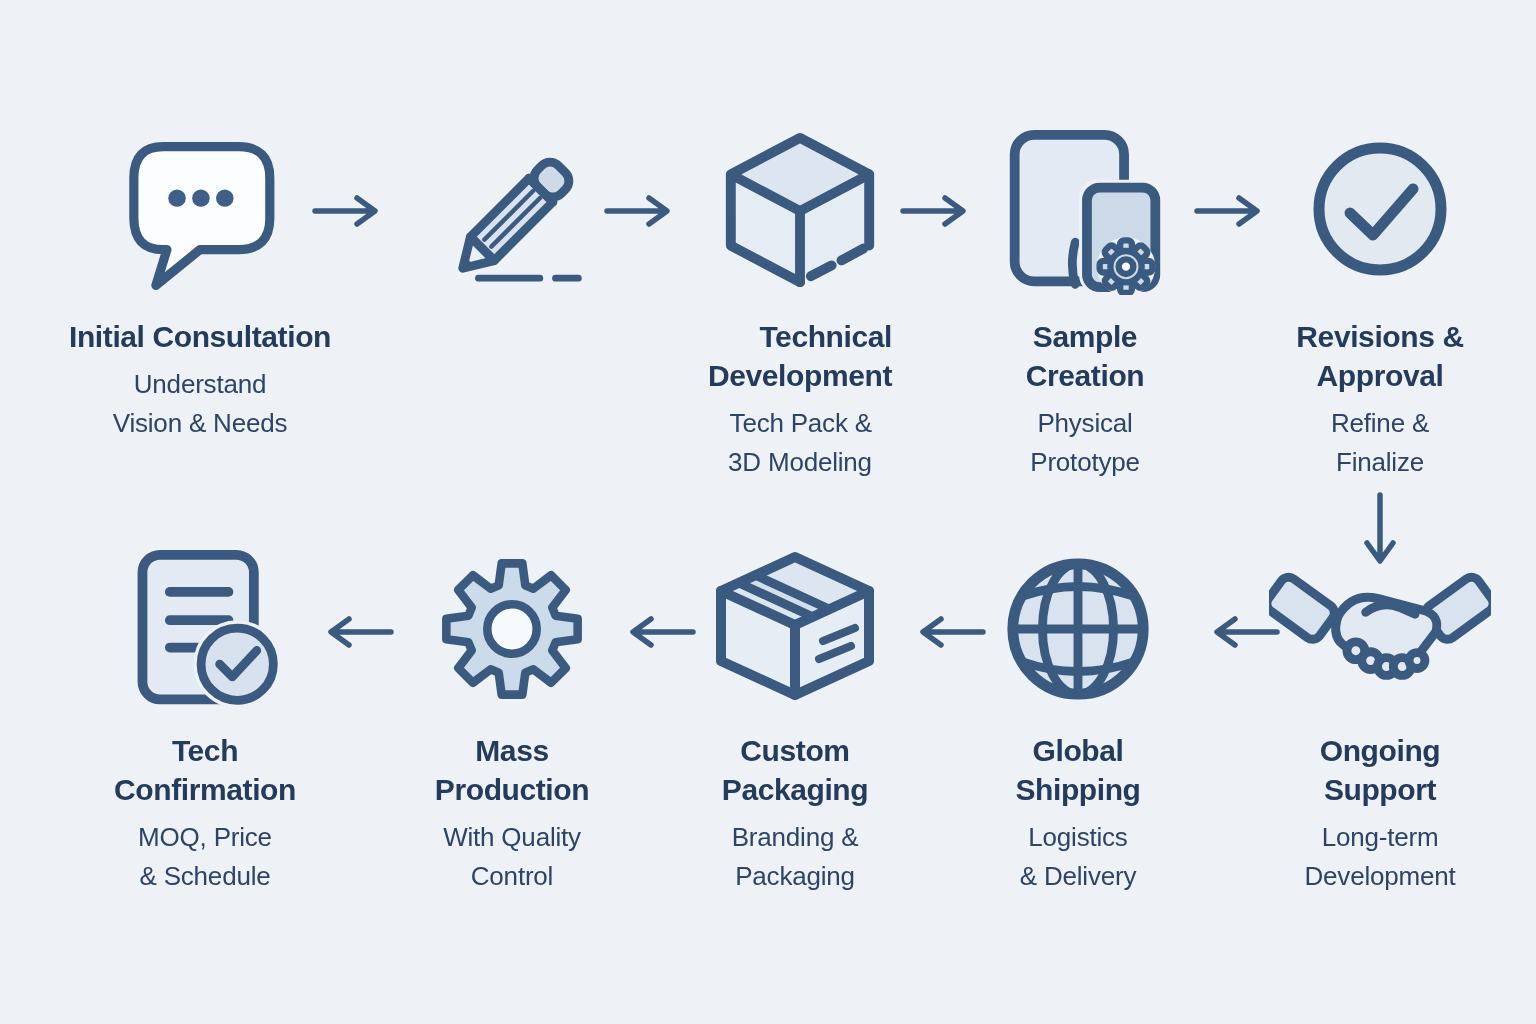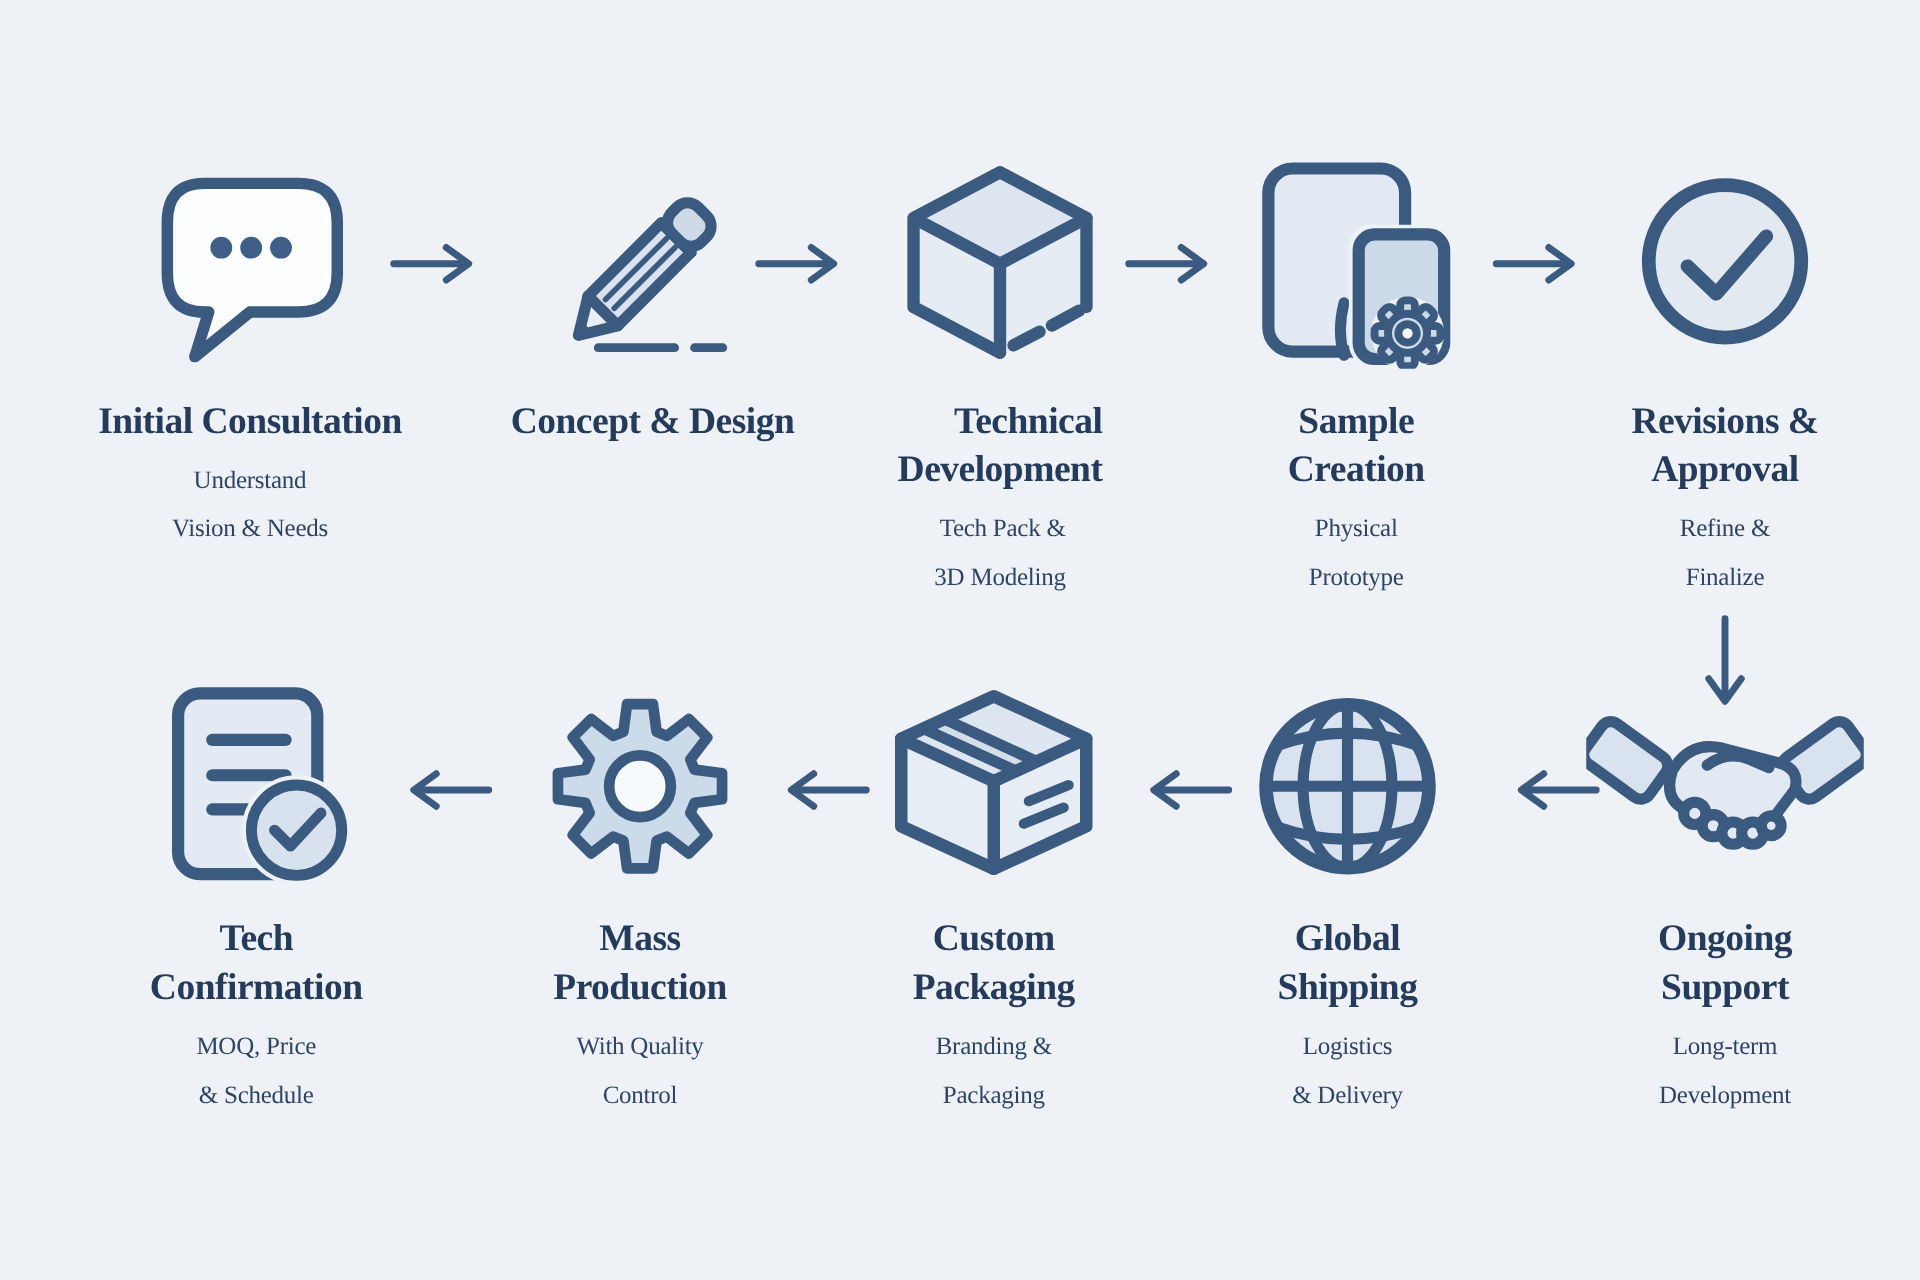--- a/index.html
+++ b/index.html
@@ -9,7 +9,7 @@
     font-family:"Liberation Sans",sans-serif;
     overflow:hidden;
   }
-  .canvas{position:relative;width:1241px;height:1024px;font-family:Liberation Serif, serif;}
+  .canvas{position:relative;width:1241px;height:1024px;}
   .step{
     position:absolute;width:340px;
     display:flex;flex-direction:column;align-items:center;

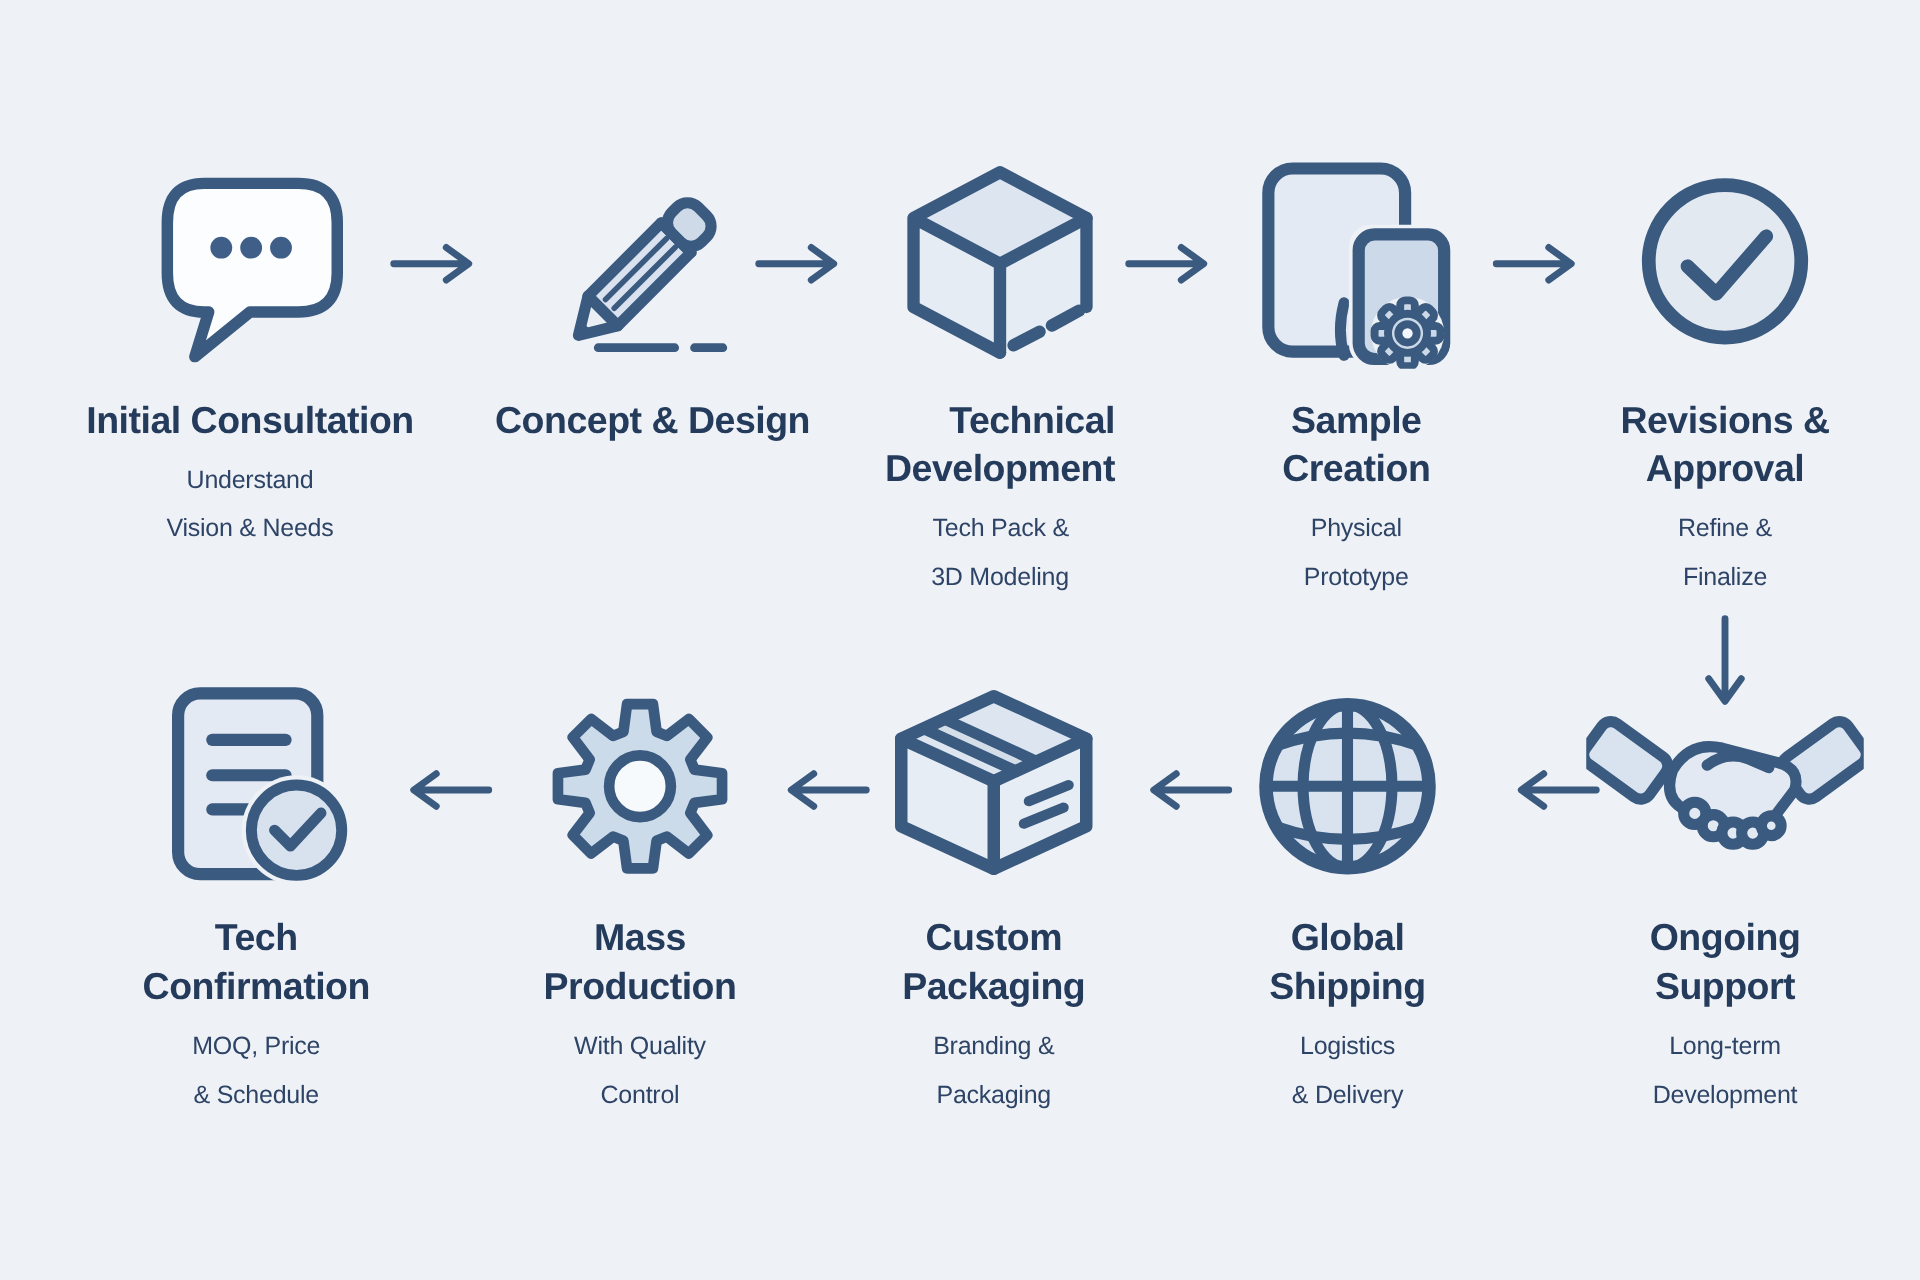--- a/index.html
+++ b/index.html
@@ -68,7 +68,6 @@
         <path d="M114 148 H137" fill="none" stroke-width="7"></path>
       </svg>
     </div>
-    <div class="step-title">Concept &amp; Design</div>
   </div>
 
   <div class="step row1" style="left:630px;top:118px;text-align:right;">

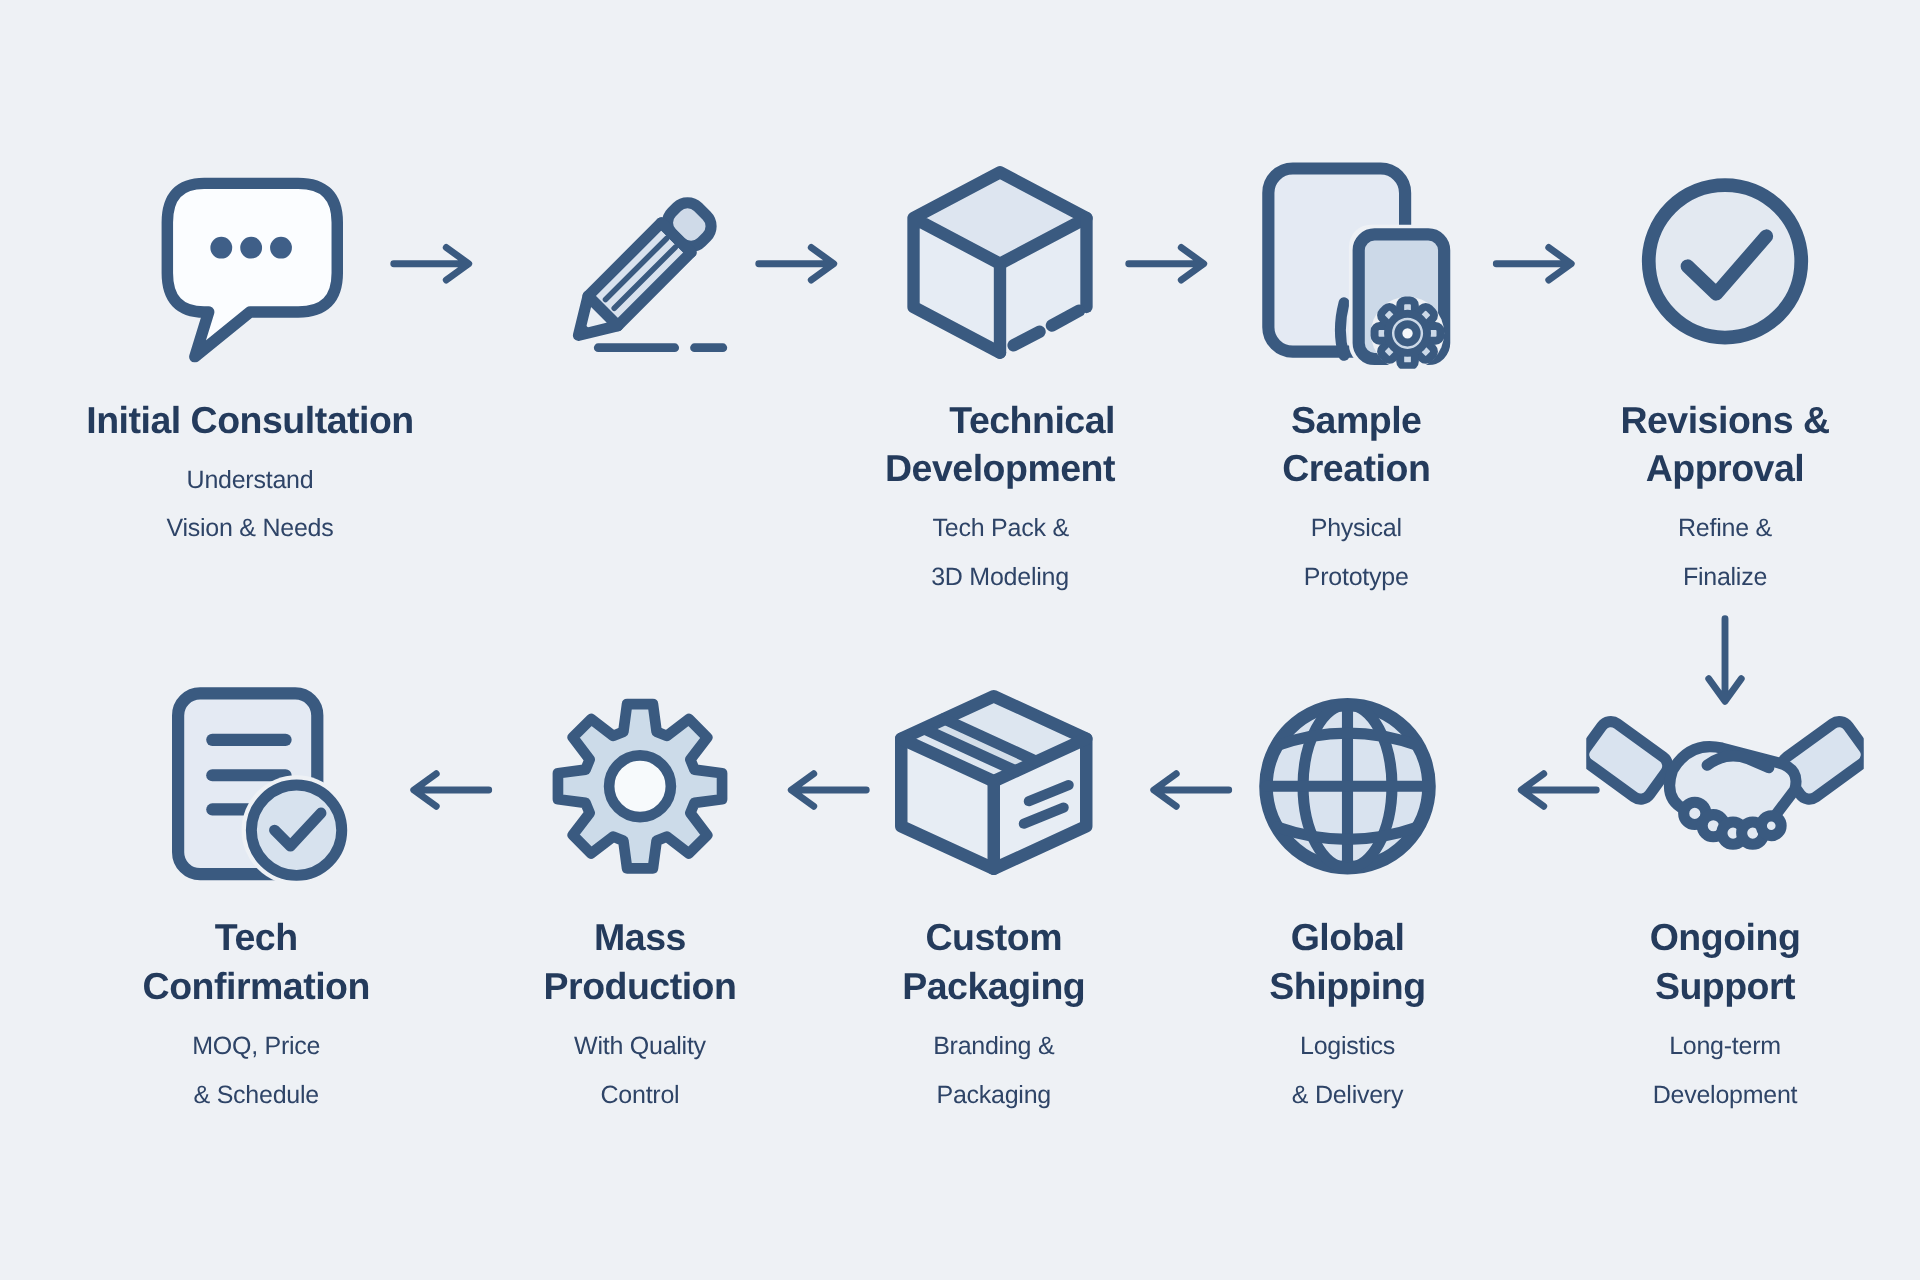--- a/index.html
+++ b/index.html
@@ -26,7 +26,7 @@
   }
   .step-sub{
     margin-top:9px;
-    font-size:20px;font-weight:normal;line-height:39px;
+    font-size:26px;font-weight:normal;line-height:39px;
     color:#2e4467;letter-spacing:-0.2px;
     white-space:pre-line;
   }

